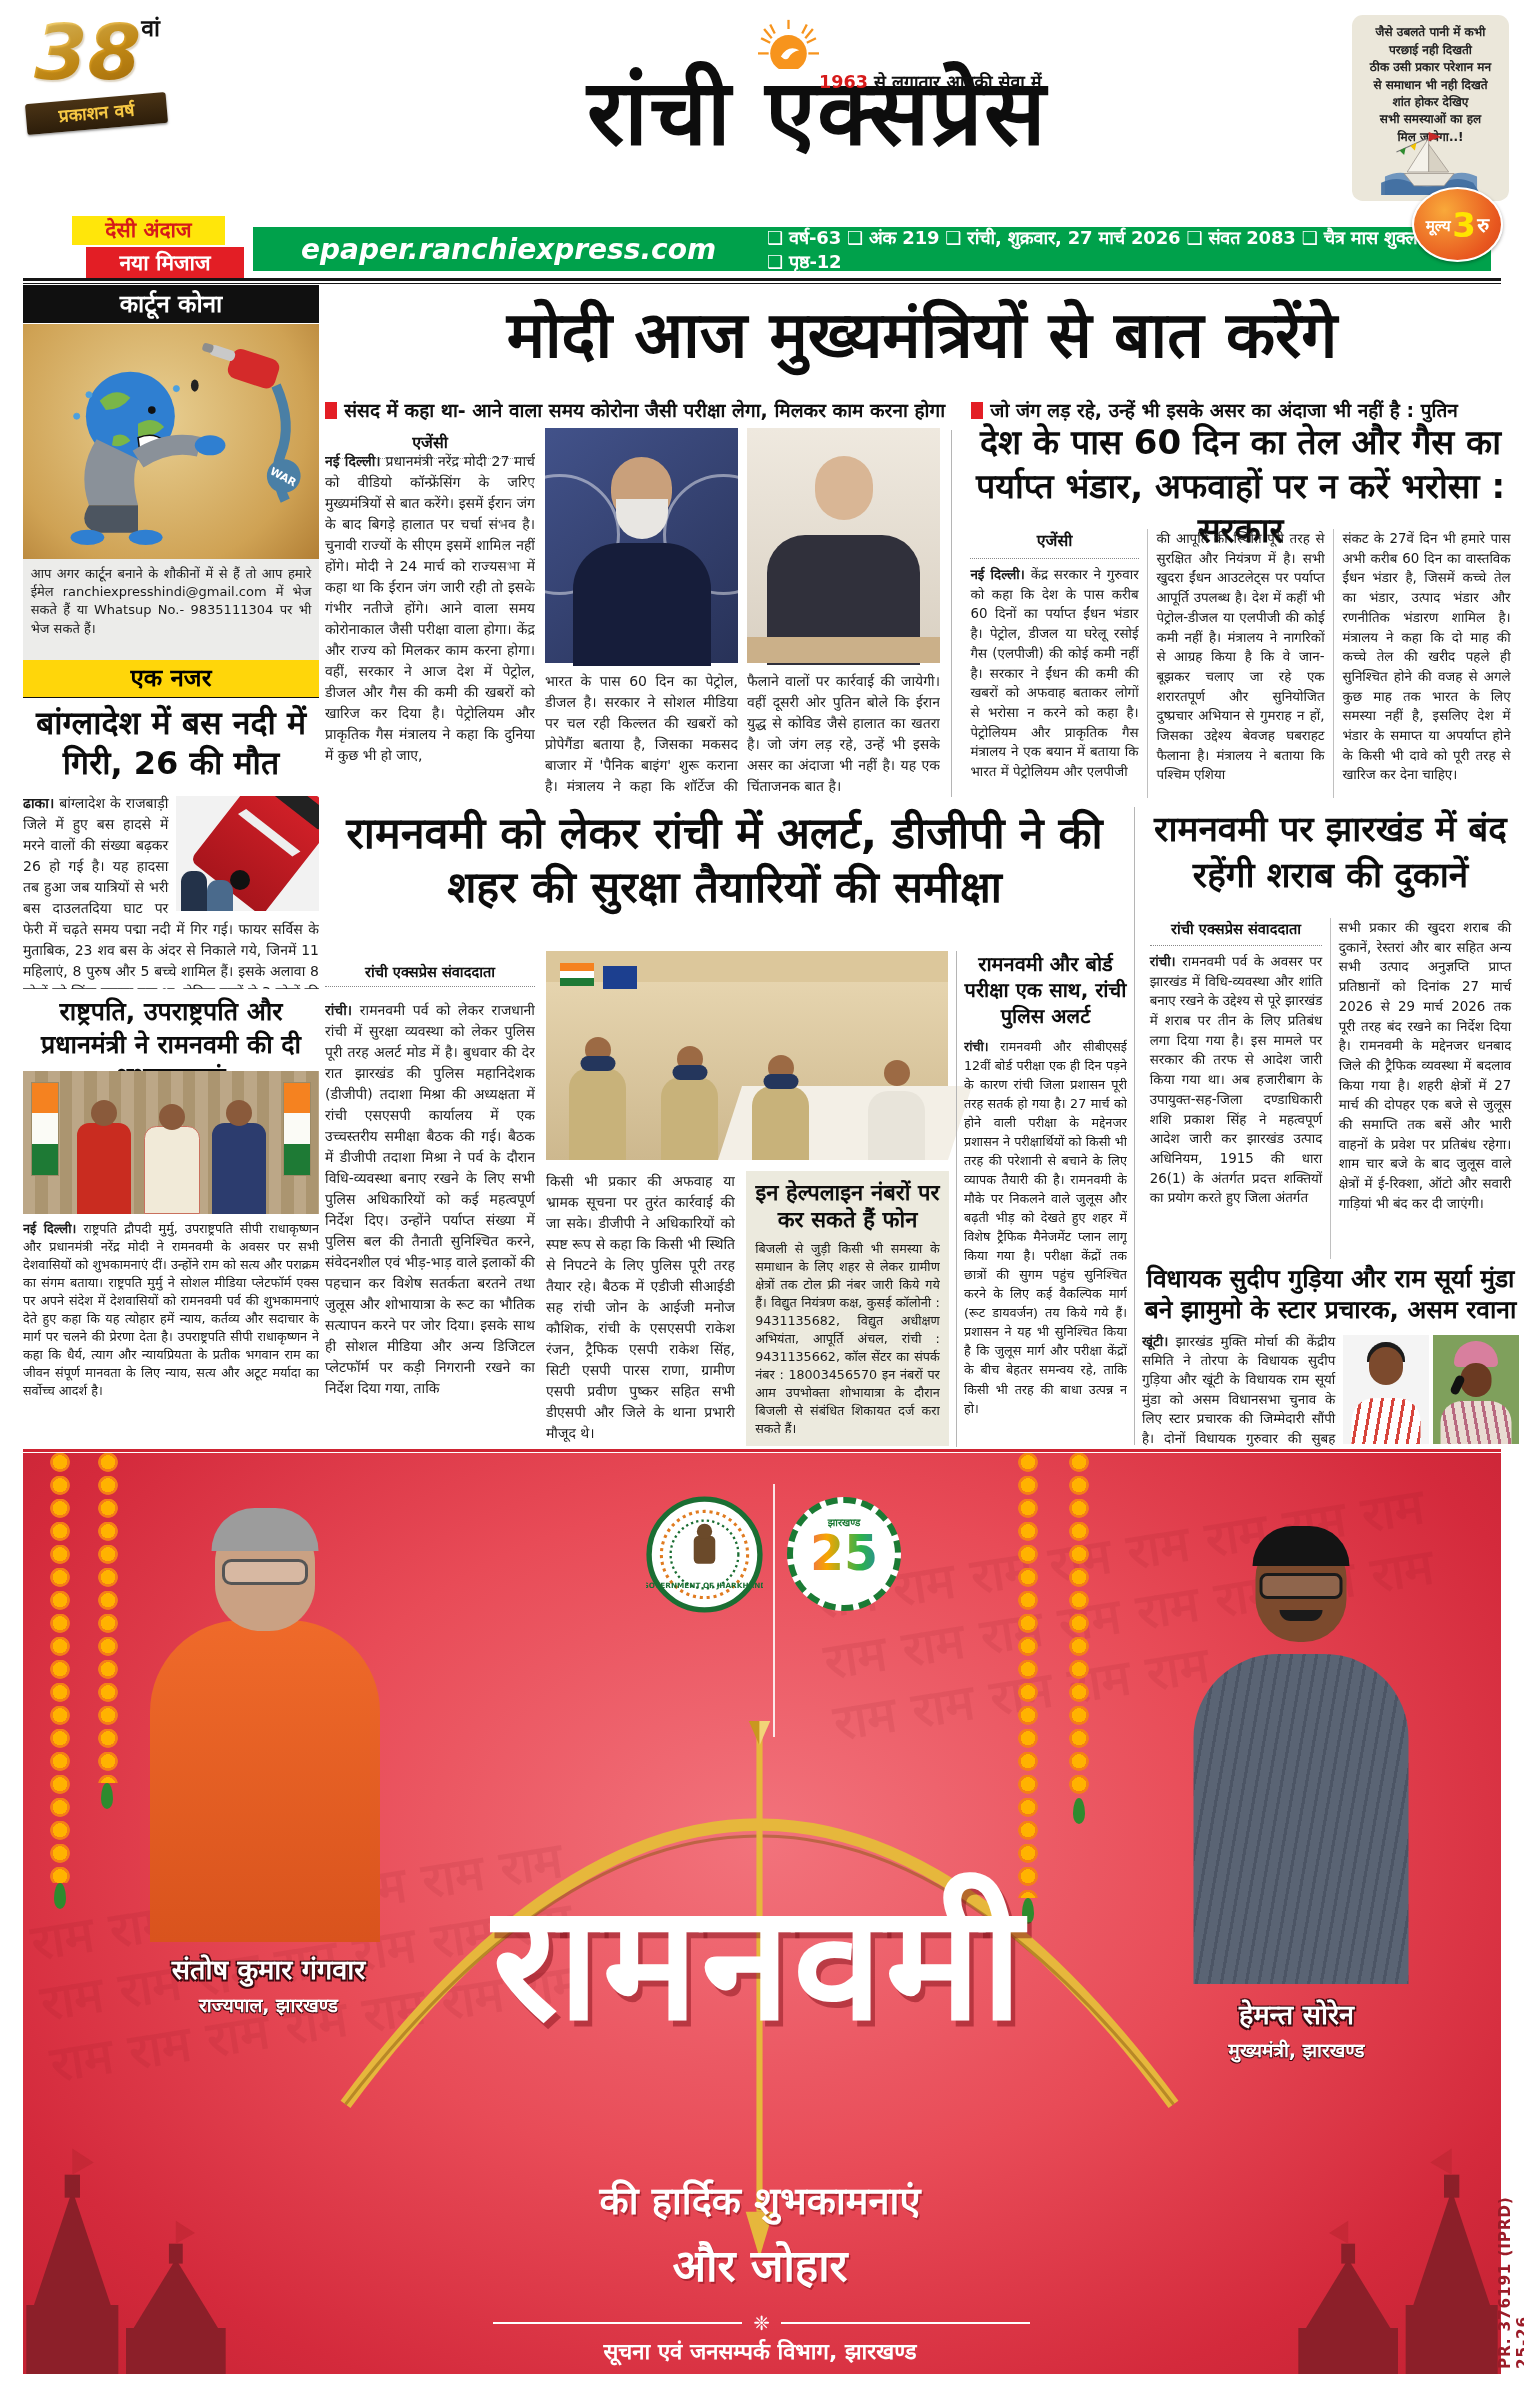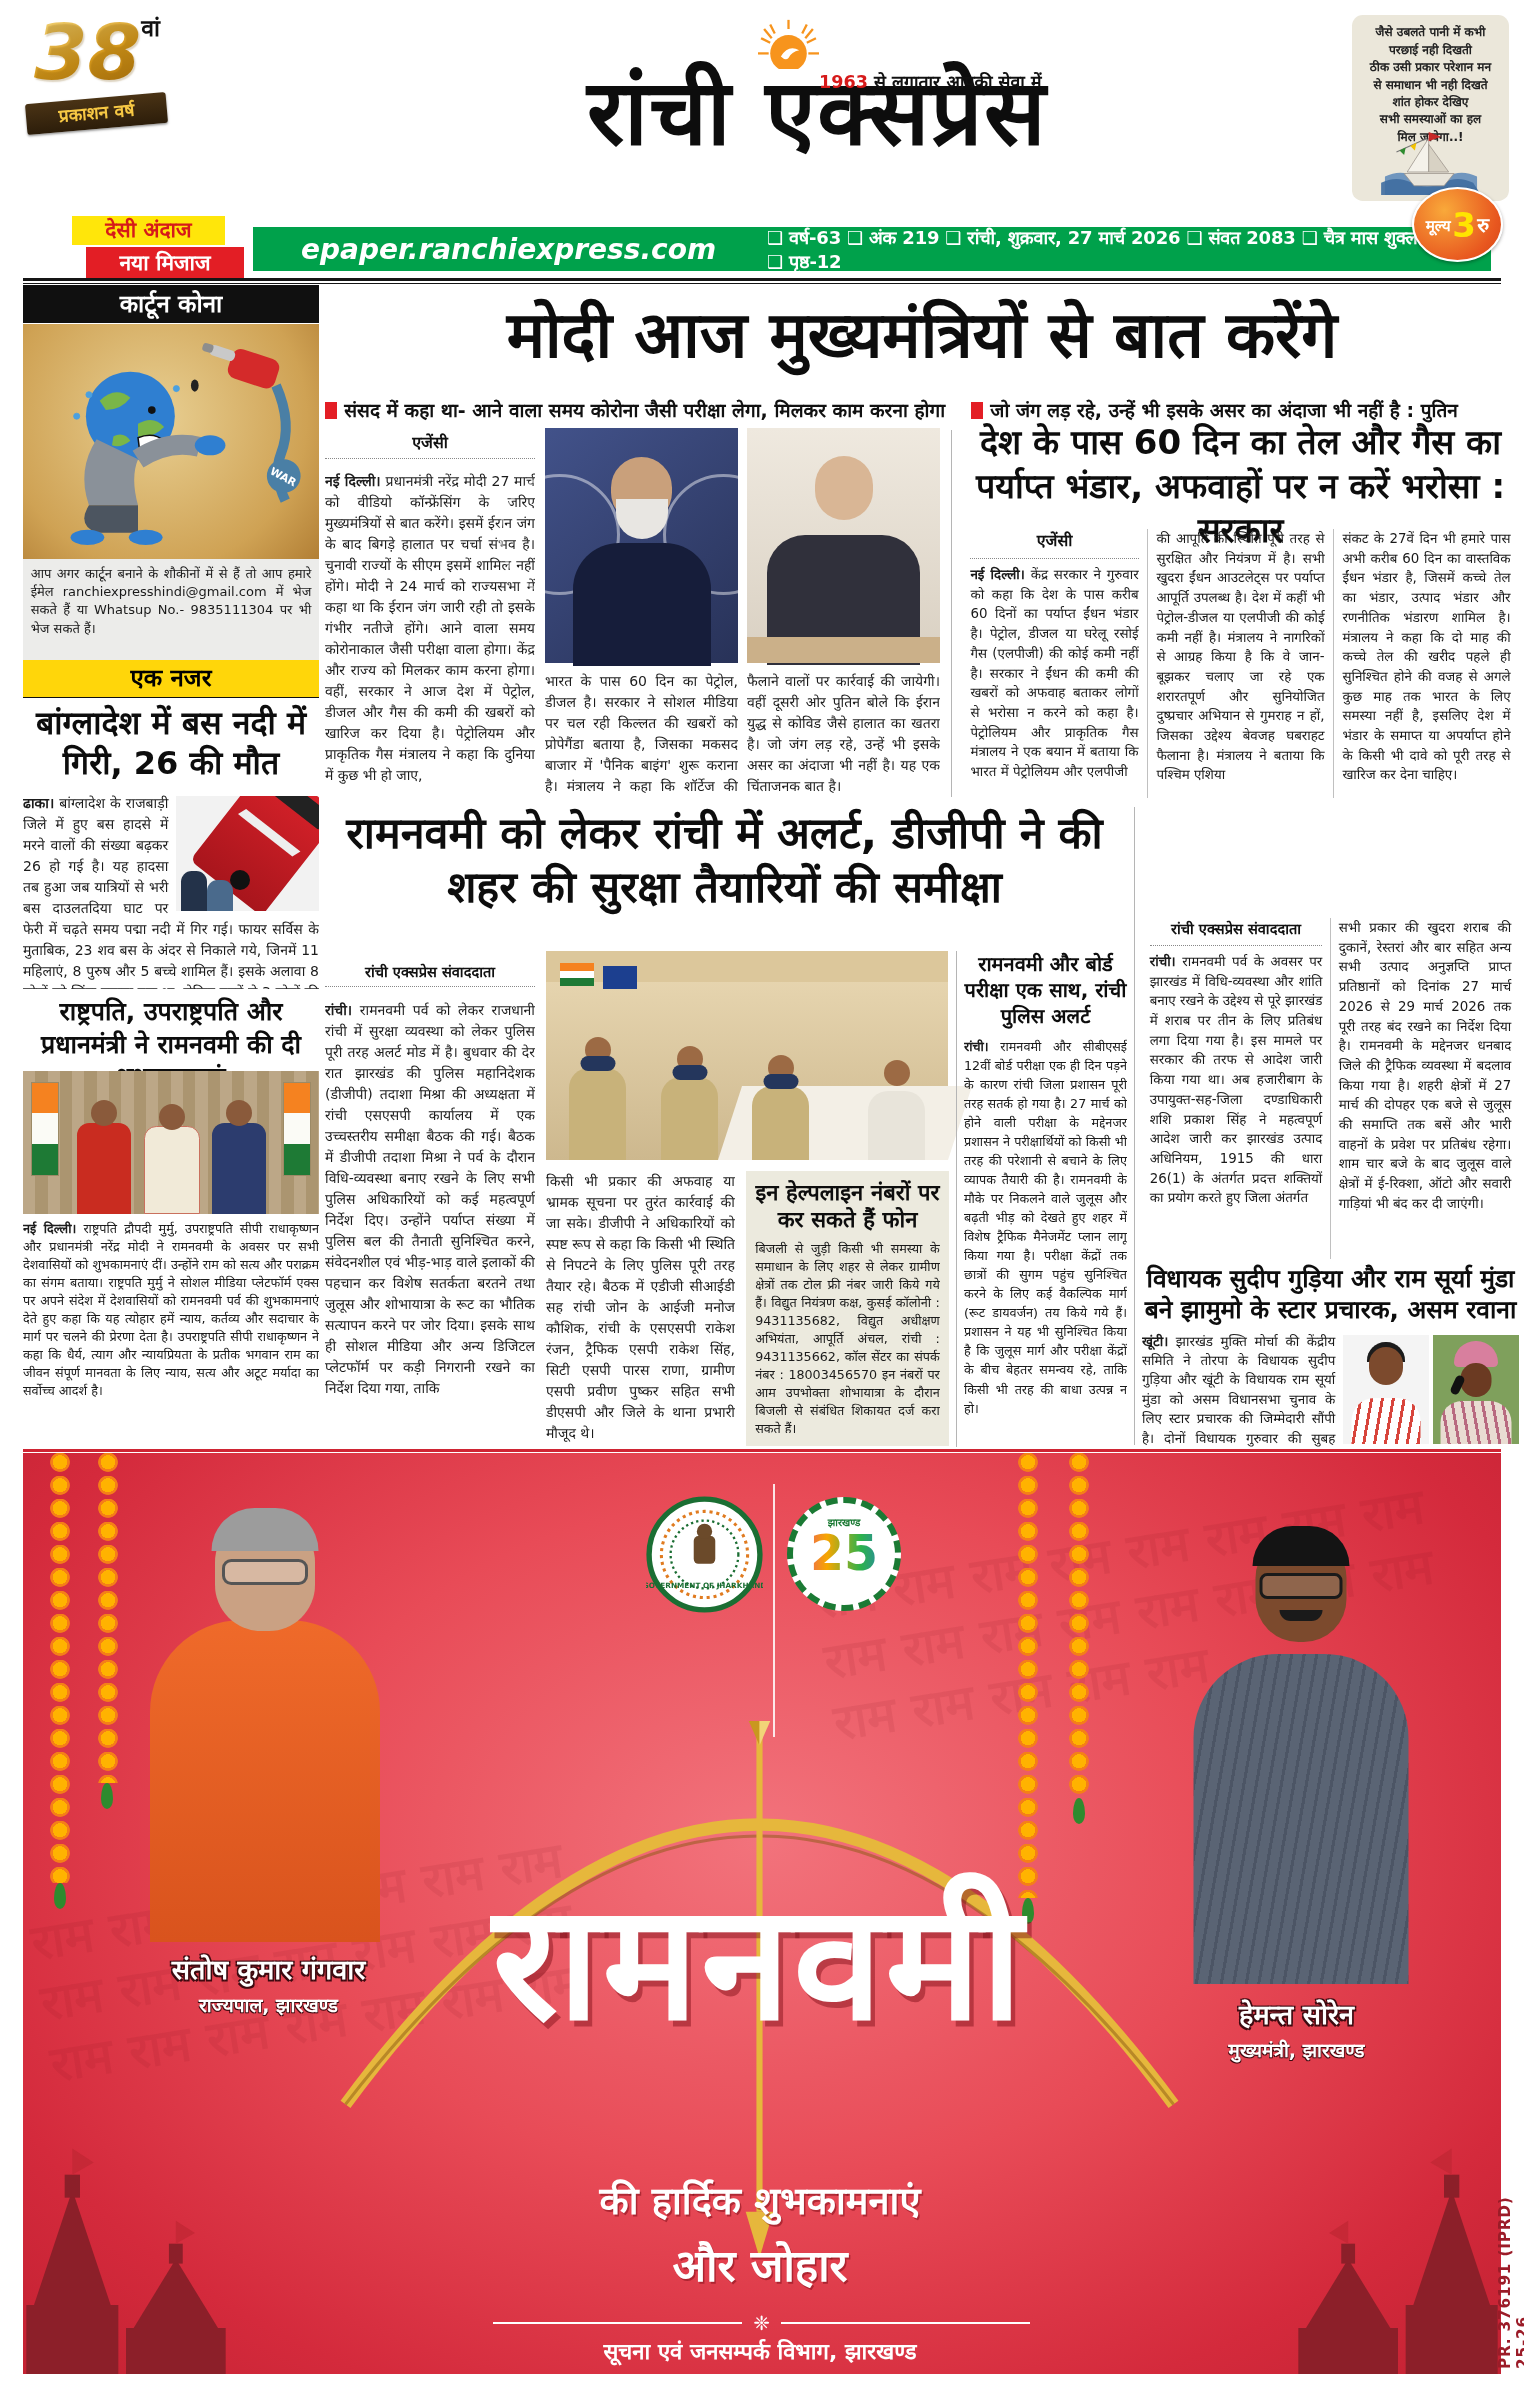--- a/index.html
+++ b/index.html
@@ -91,7 +91,7 @@
   .sub-item{font-size:19px;font-weight:800;display:flex;align-items:center;gap:7.7px;color:#111;}
   .redsq{width:11.5px;height:17px;background:#e31e25;display:inline-block;flex:0 0 auto;}
   #lead-byline{left:325px;top:431px;width:210px;}
-  #lead-col1{left:325px;top:471px;width:210px;height:325px;}
+  #lead-col1{left:325px;top:451px;width:210px;height:325px;}
   #photo-modi{left:545px;top:428px;width:193px;height:235px;background:linear-gradient(140deg,#42528a,#283258);}
   .chakra{position:absolute;width:115px;height:115px;border:3.8px solid rgba(255,255,255,.45);border-radius:50%;}
   #photo-modi .hd{position:absolute;left:66px;top:29px;width:61px;height:66px;border-radius:31px;background:#c9a07b;}

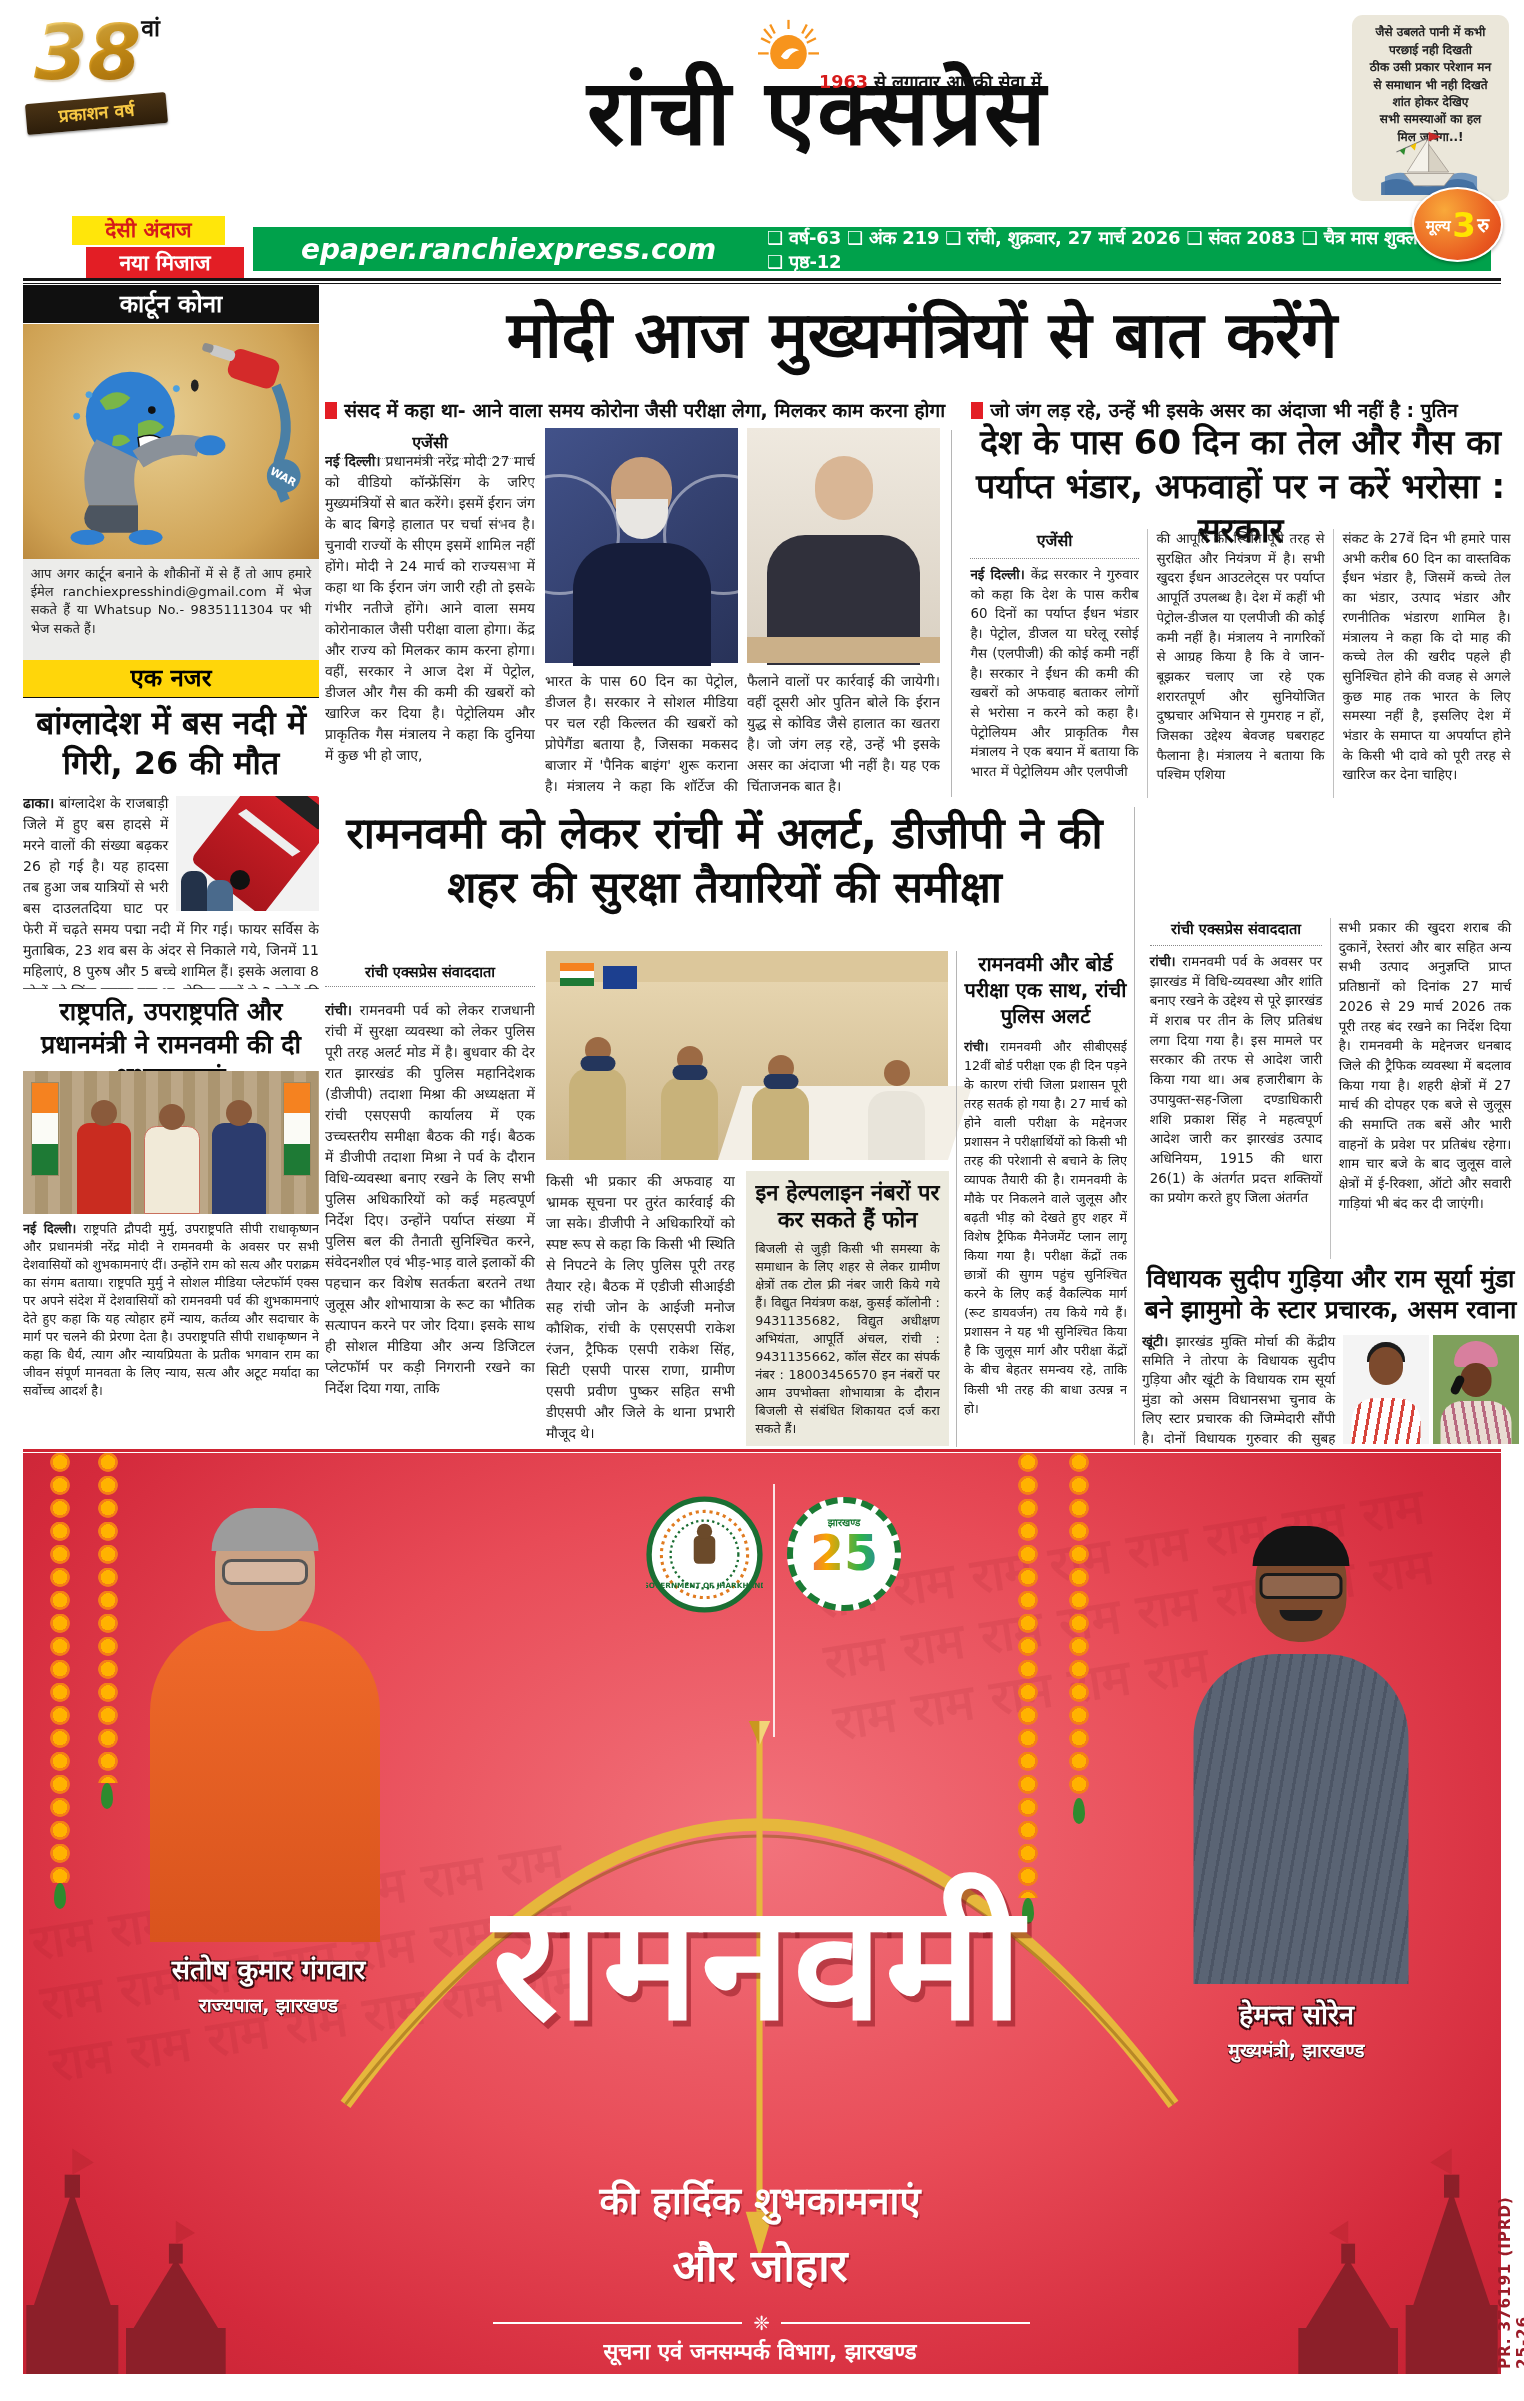--- a/index.html
+++ b/index.html
@@ -436,6 +436,7 @@
   </div>
   <div class="abs vrule" id="vrule3"></div>
 
+  <div class="abs headline" id="liquor-headline">रामनवमी पर झारखंड में बंद रहेंगी शराब की दुकानें</div>
   <div class="abs" id="liquor-cols">
     <div class="lq-col jt hidden-flow">
       <div class="byline-box" style="font-size:14.6px"><span>रांची एक्सप्रेस संवाददाता</span><div class="dotrule"></div></div>

